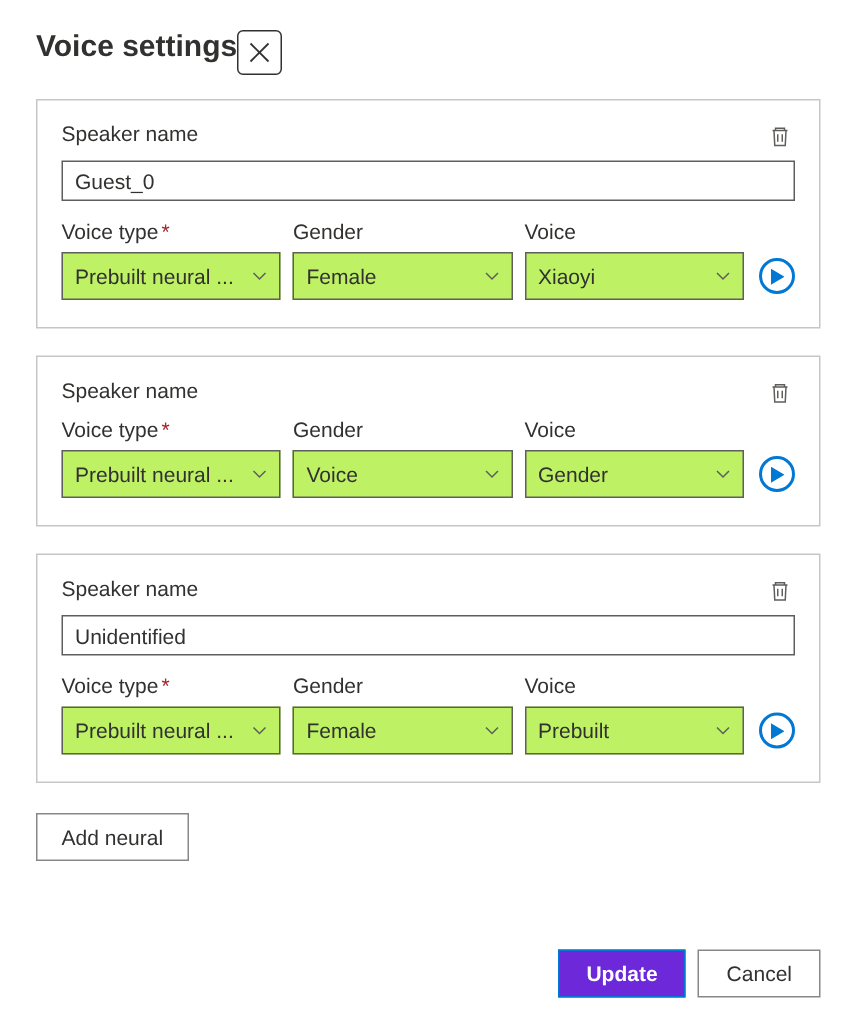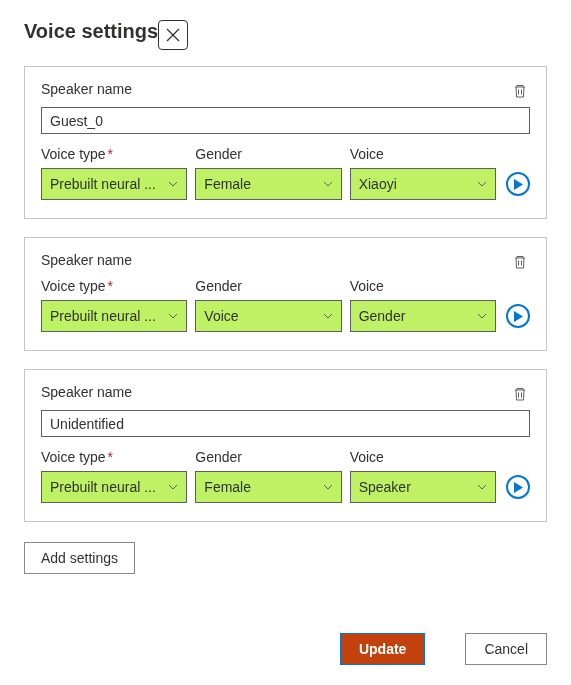--- a/index.html
+++ b/index.html
@@ -329,7 +329,7 @@
     <div class="col">
       <span class="field-label">Voice</span>
       <div class="dropdown">
-        <button class="dropdown-input">Speaker</button>
+        <button class="dropdown-input">Prebuilt</button>
         <svg class="chevron" viewBox="0 0 12 12" fill="none" stroke="#605e5c" stroke-width="1">
             <polyline points="2,4 6,8 10,4"></polyline>
           </svg>

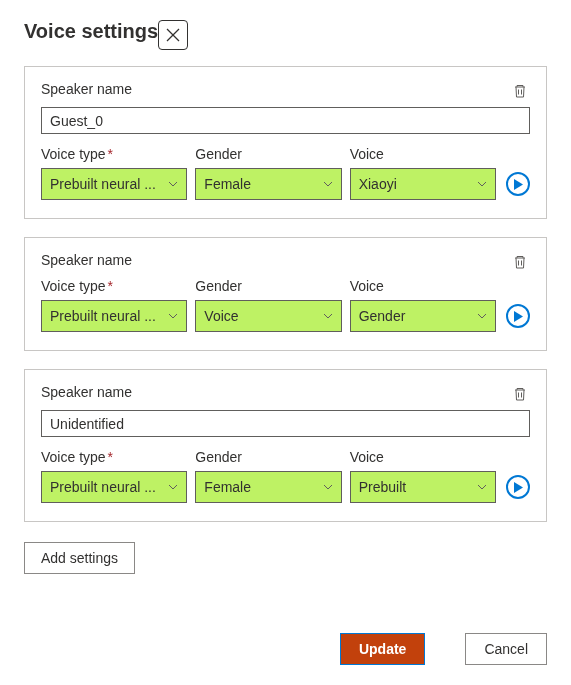--- a/index.html
+++ b/index.html
@@ -343,7 +343,7 @@
   </div>
 </div>
 
-<button class="add-speaker-btn">Add settings</button>
+<button class="add-speaker-btn">Add neural</button>
 
 <div class="footer">
   <button class="btn-primary">Update</button>

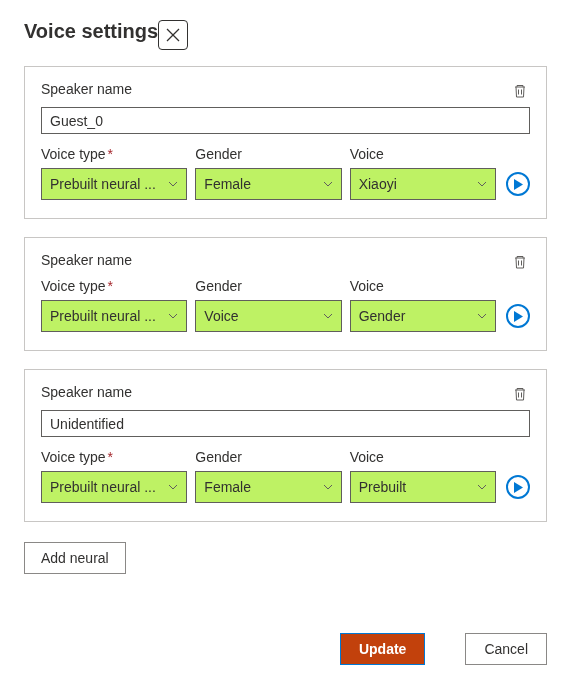--- a/index.html
+++ b/index.html
@@ -169,7 +169,7 @@
       height: 32px;
       padding: 0 18px;
       border: 1px solid #0078d4;
-      background: #c2410c;
+      background: #6d28d9;
       color: #fff;
       font-size: 14px;
       font-family: inherit;

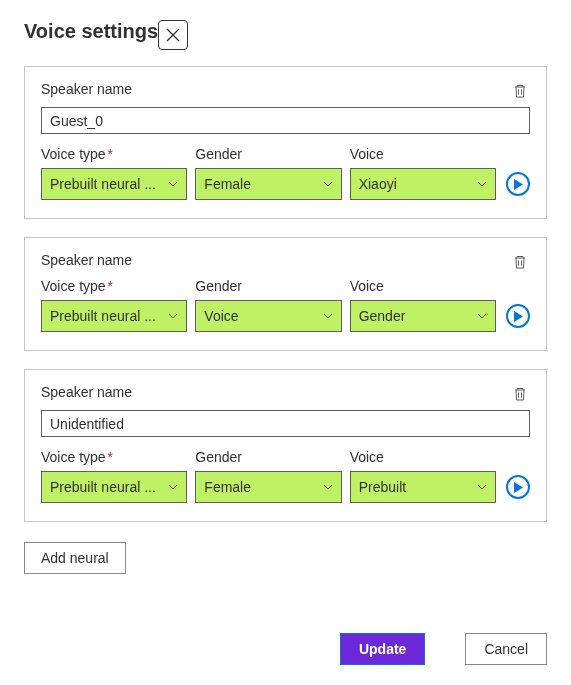--- a/index.html
+++ b/index.html
@@ -185,7 +185,6 @@
       font-size: 14px;
       font-family: inherit;
       cursor: pointer;
-      margin-left: 32px;
     }
   </style>
 </head>

